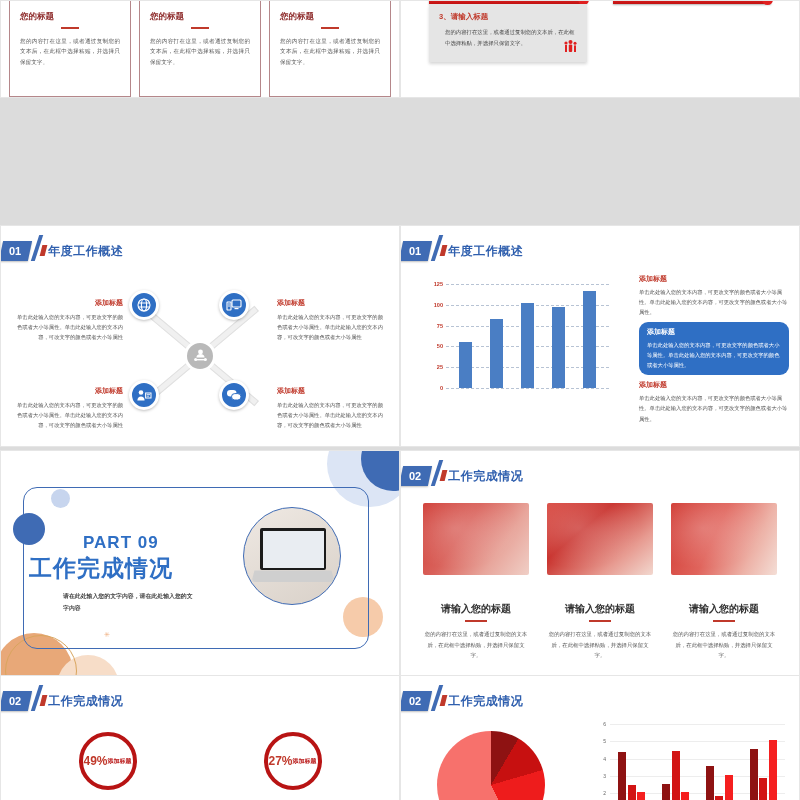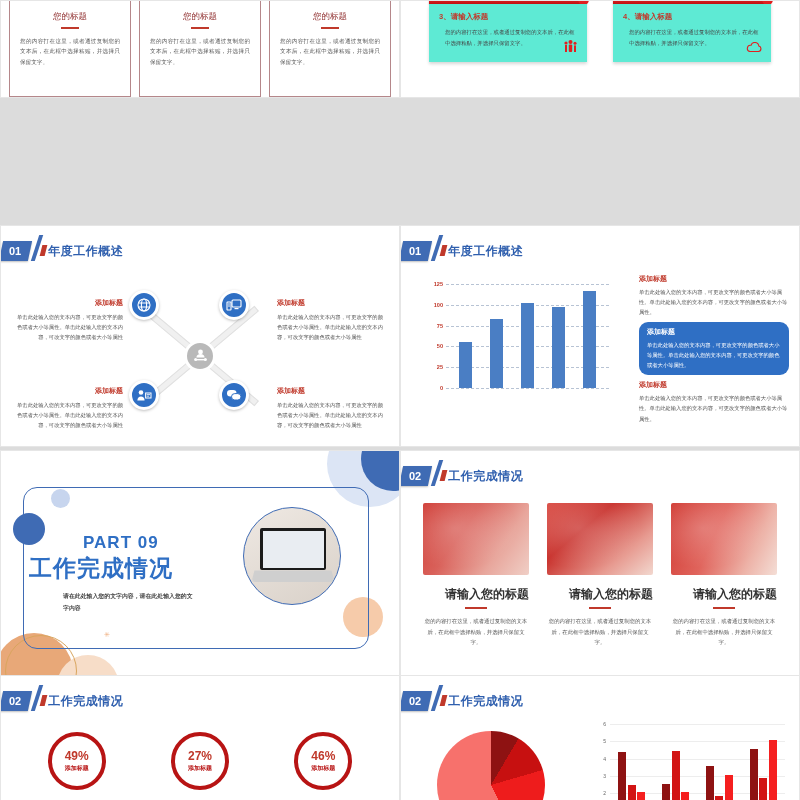--- a/index.html
+++ b/index.html
@@ -47,7 +47,7 @@
     padding: 8px 10px 10px; position: relative; background: #fff;
     margin-top: -10px;
   }
-  .bcard h4 { font-size: 8.5px; color: #8e2b2b; text-align: center; font-weight: normal; margin-top: 12px; }
+  .bcard h4 { font-size: 8.5px; color: #8e2b2b; text-align: left; font-weight: bold; margin-top: 12px; }
   .bcard .ul { width: 18px; height: 2px; background: #c0392b; margin: 4px auto 7px; }
   .bcard p { font-size: 5.6px; color: #555; line-height: 1.85; text-align: justify; }
 

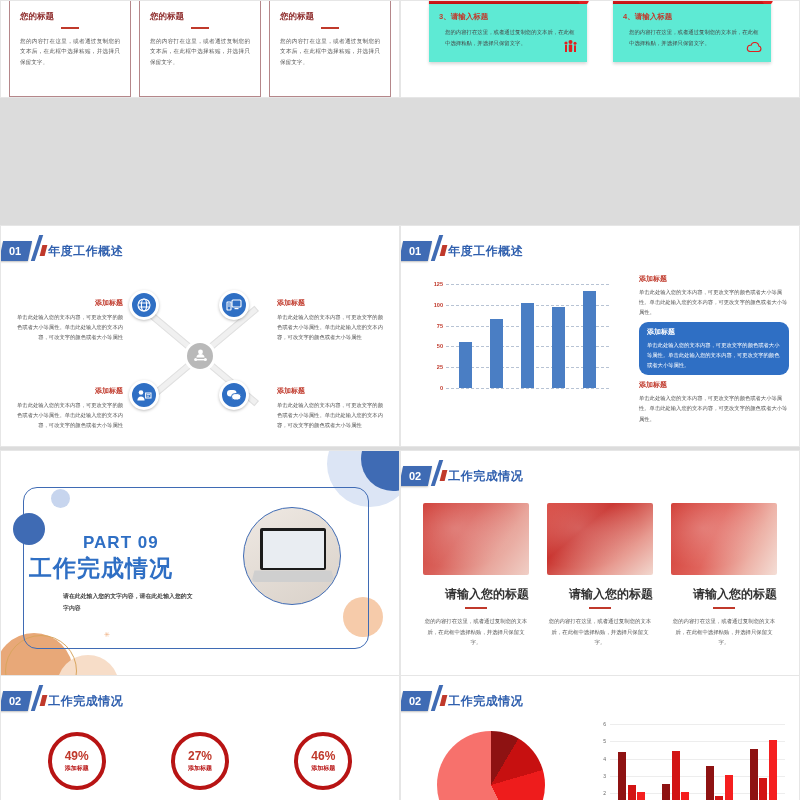--- a/index.html
+++ b/index.html
@@ -64,7 +64,7 @@
     border-radius:50%; background:#e02020;
   }
   .tabbody {
-    background: #5eead4; padding: 8px 10px 12px; min-height: 58px;
+    background: #e5e5e5; padding: 8px 10px 12px; min-height: 58px;
     box-shadow: 0 2px 3px rgba(0,0,0,.16); position: relative;
   }
   .tabbody h4 { font-size: 7.5px; color: #c0392b; font-weight: bold; margin-bottom: 5px; }

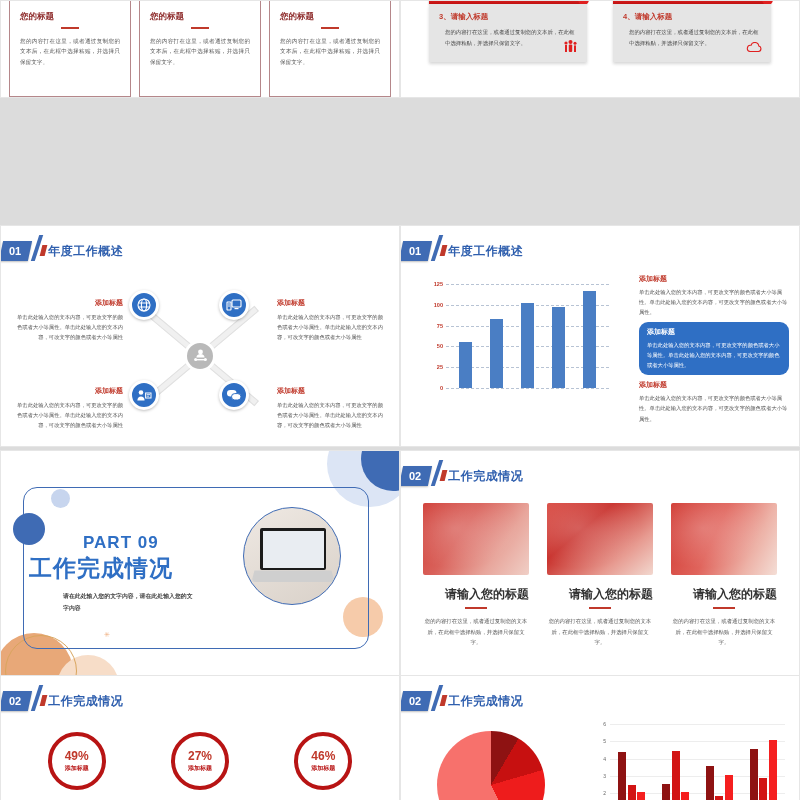--- a/index.html
+++ b/index.html
@@ -212,15 +212,6 @@
       </div>
       <div class="tabcard">
         <div class="tabbar"></div>
-        <div class="tabbody">
-          <h4>4、请输入标题</h4>
-          <p>您的内容打在这里，或者通过复制您的文本后，在此框中选择粘贴，并选择只保留文字。</p>
-          <div class="tabicon">
-            <svg width="16" height="11" viewBox="0 0 16 11">
-                <path d="M4 9.5h8.5a2.8 2.8 0 0 0 .3-5.5A4 4 0 0 0 5 3.3 3 3 0 0 0 4 9.5z" fill="none" stroke="#e02020" stroke-width="1.1"></path>
-              </svg>
-          </div>
-        </div>
       </div>
     </div>
   </div>

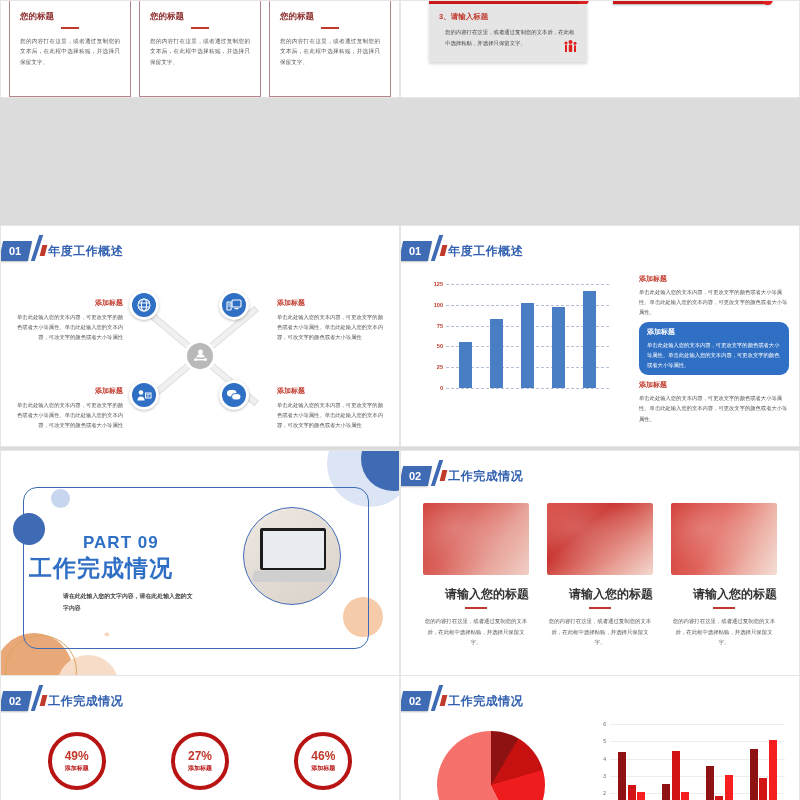--- a/index.html
+++ b/index.html
@@ -140,7 +140,7 @@
   .pimg.i2 { background: linear-gradient(140deg,#d94a42 0%,#c8302b 35%,#e79a90 72%,#f2d8cf 100%); }
   .pimg.i3 { background: linear-gradient(115deg,#d03730 0%,#e0645c 42%,#edb2a7 75%,#f4ded6 100%); }
   .pimg:after { content:''; position:absolute; inset:0; background: radial-gradient(ellipse at 30% 35%, rgba(255,255,255,.22), transparent 60%); }
-  .pcard h4 { font-size: 12px; font-weight: bold; color: #333; text-align: right; margin-top: 11px; }
+  .pcard h4 { font-size: 10px; font-weight: bold; color: #333; text-align: center; margin-top: 27px; }
   .pcard .ul { width: 22px; height: 1.8px; background: #c0392b; margin: 4px auto 7px; }
   .pcard p { font-size: 5.4px; color: #555; line-height: 2; text-align: center; }
 

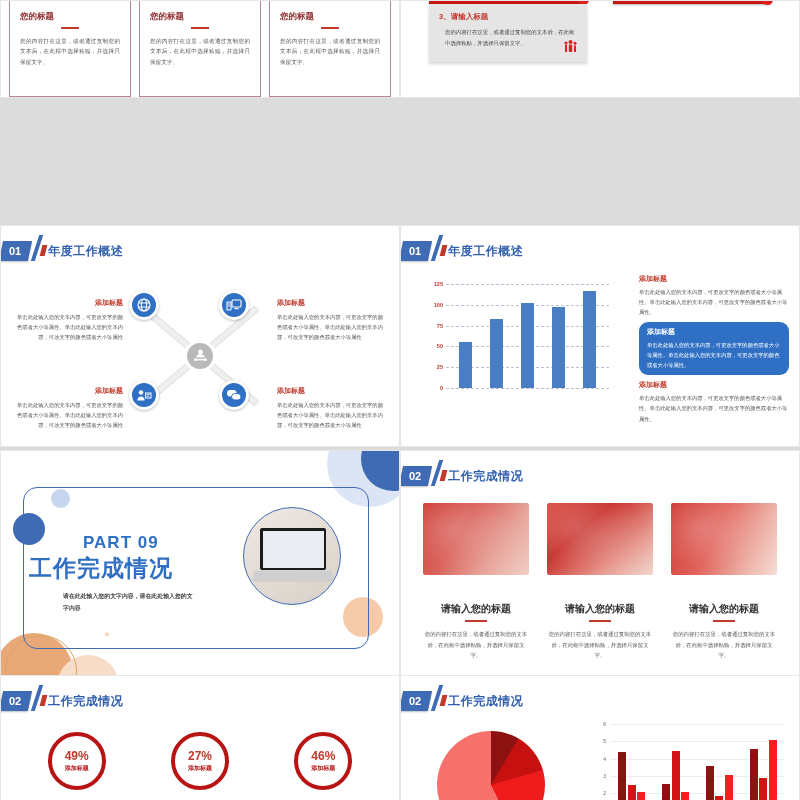--- a/index.html
+++ b/index.html
@@ -148,7 +148,7 @@
   .rings { position: absolute; left: 14px; right: 14px; top: 56px; display: flex; justify-content: space-around; }
   .ring {
     width: 58px; height: 58px; border-radius: 50%; border: 4.5px solid #b81414;
-    display: flex; flex-direction: column; align-items: center; justify-content: center;
+    display: flex; flex-direction: row; align-items: center; justify-content: center;
   }
   .ring .pct { font-size: 12px; font-weight: bold; color: #c0392b; }
   .ring .lbl { font-size: 6px; font-weight: bold; color: #b81414; margin-top: 1px; }

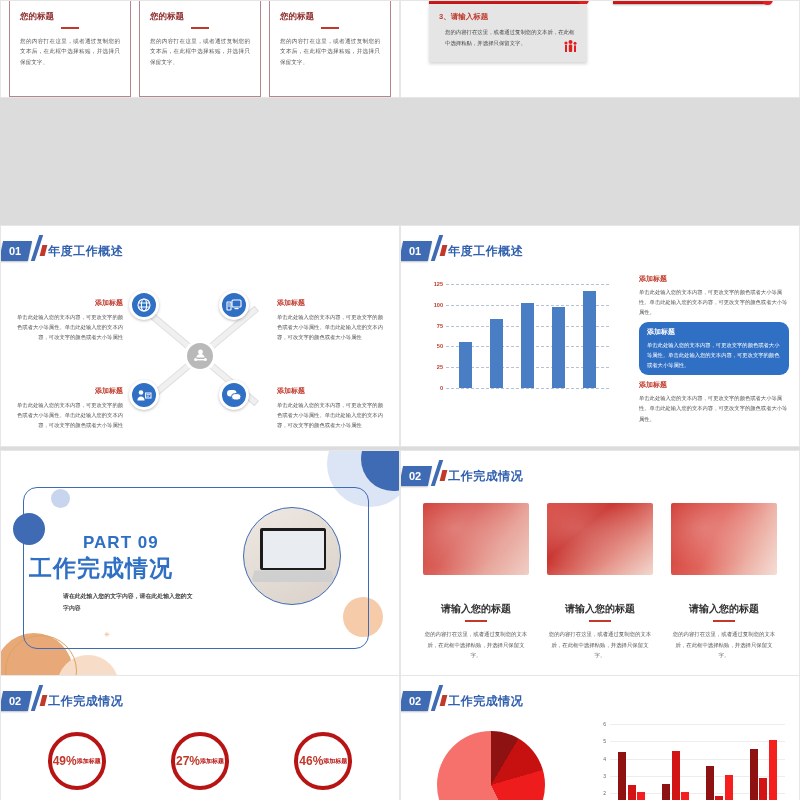--- a/index.html
+++ b/index.html
@@ -416,10 +416,6 @@
       </div>
       <div class="ring">
         <div class="pct">27%</div>
-        <div class="lbl">添加标题</div>
-      </div>
-      <div class="ring">
-        <div class="pct">46%</div>
         <div class="lbl">添加标题</div>
       </div>
     </div>

